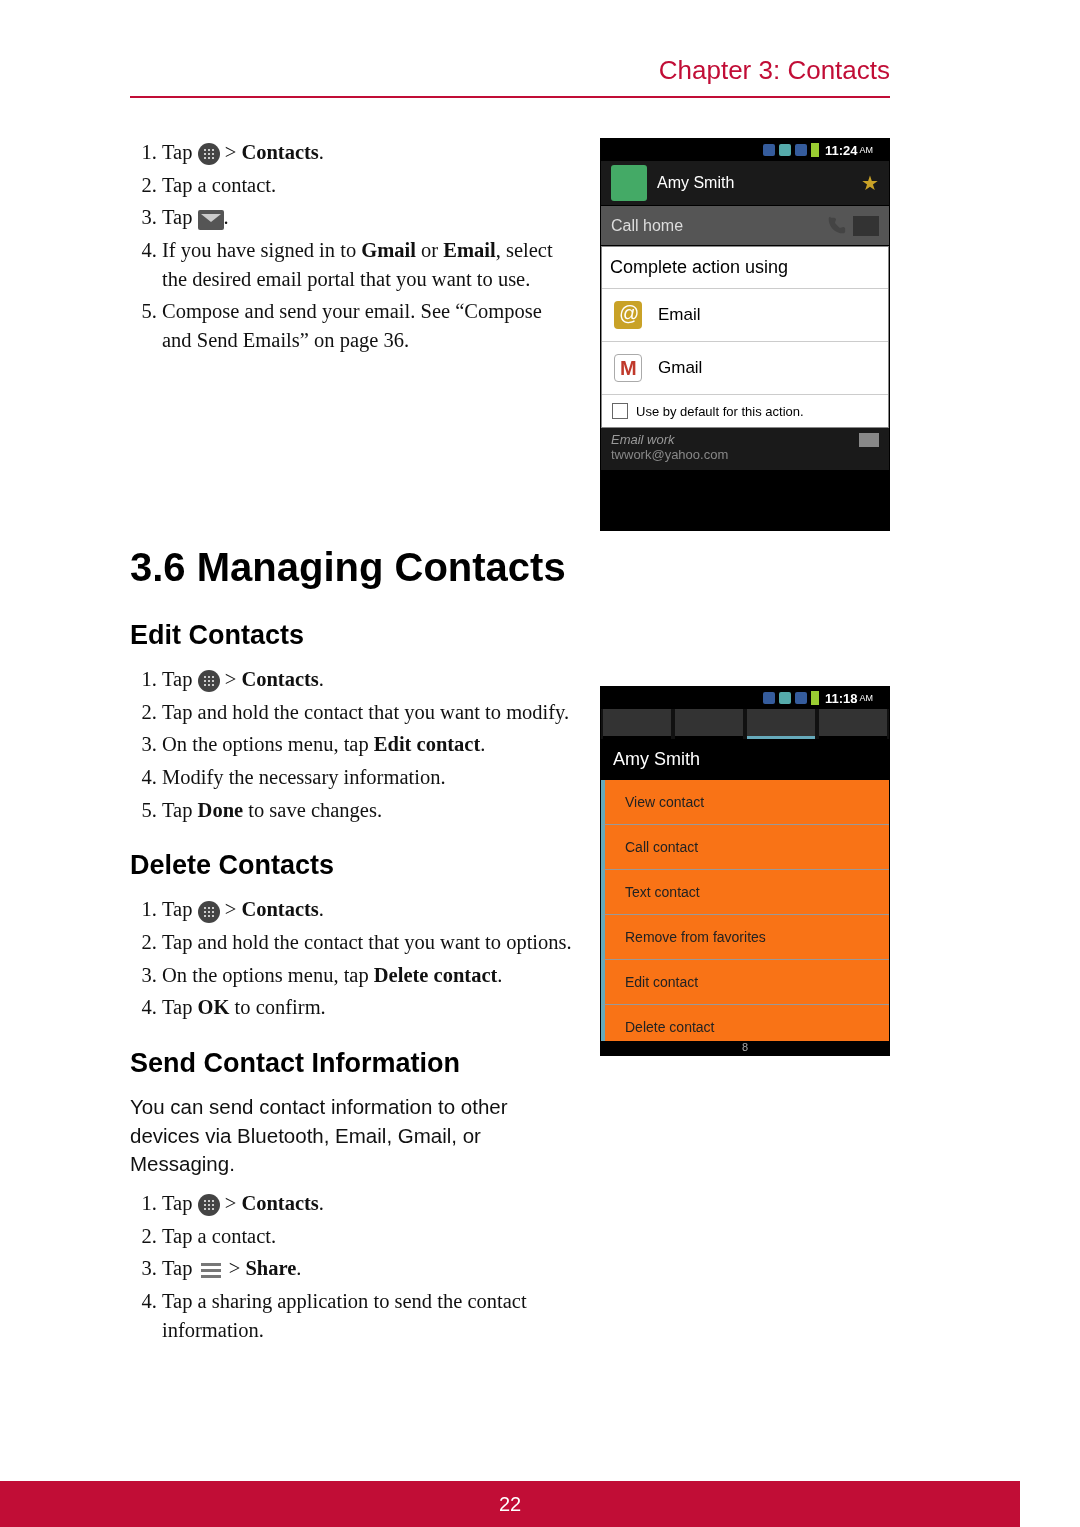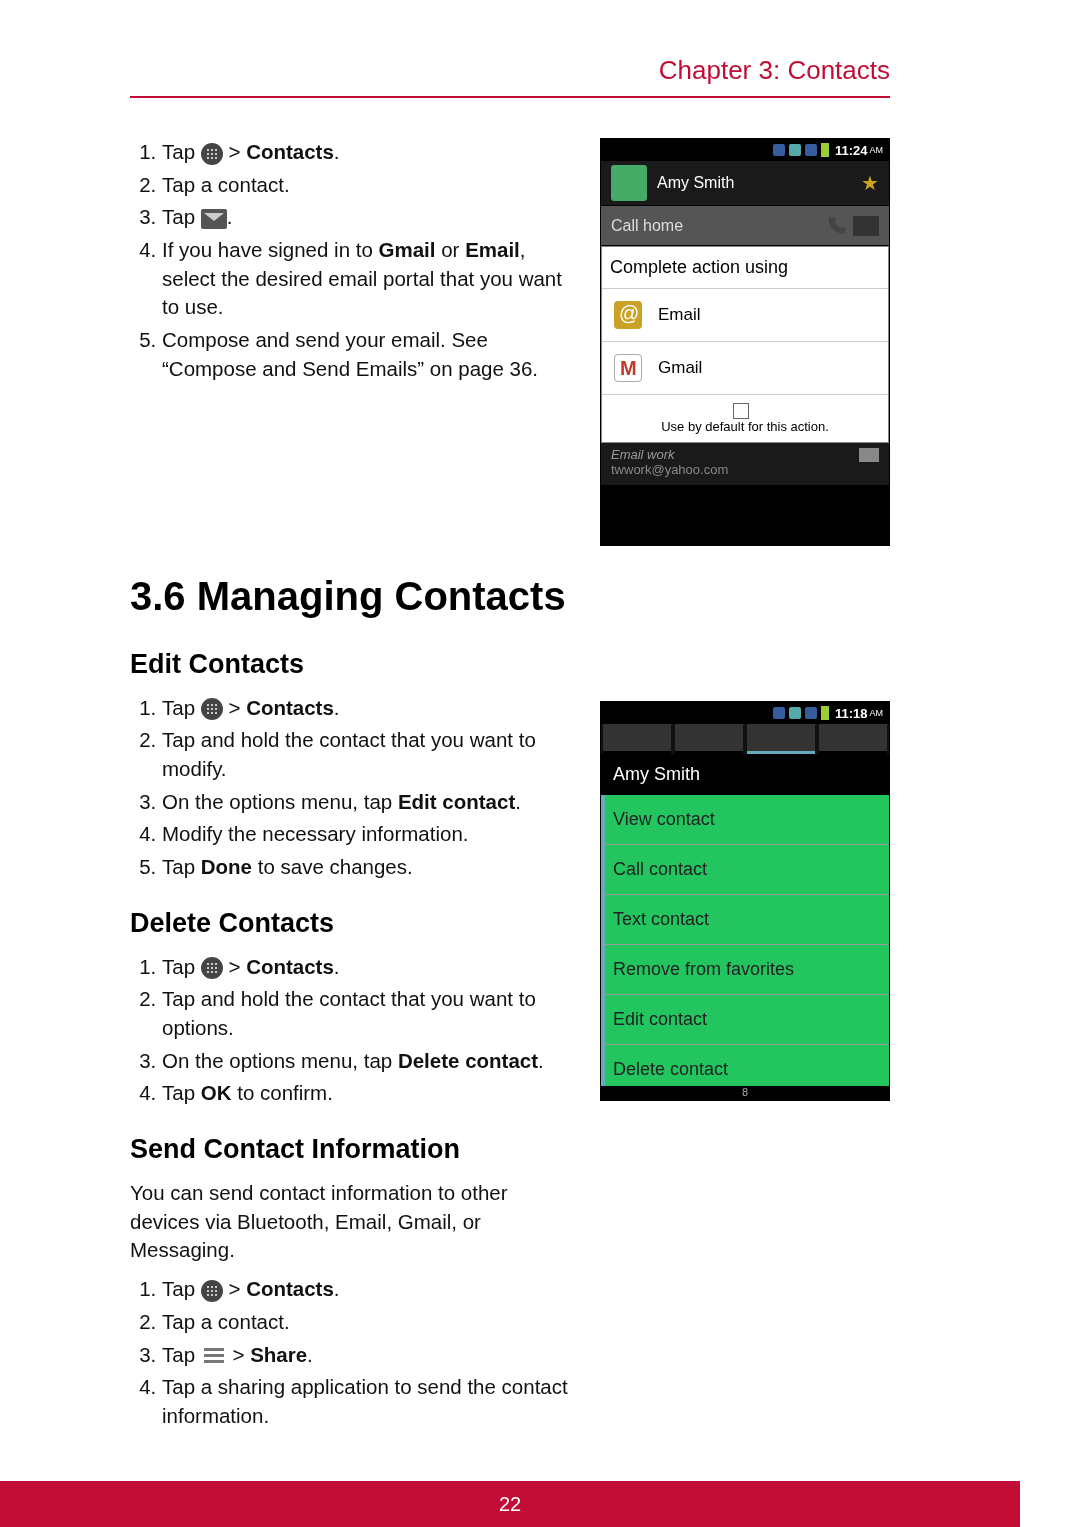--- a/index.html
+++ b/index.html
@@ -13,7 +13,7 @@
   h2.sub { font-size: 27px; font-weight: bold; margin-top: 2px; margin-bottom: 14px; color:#000;}
   h1.section { font-size: 40px; font-weight: bold; margin-top: 55px; margin-bottom: 30px; color:#000;}
   ol { list-style: decimal; padding-left: 32px; }
-  ol li { font-size: 20.5px; line-height: 1.4; margin-bottom: 4px; color:#111; }
+  ol li { font-size: 20.5px; line-height: 1.4; margin-bottom: 4px; color:#111;font-family:Liberation Serif, serif; }
   .bold { font-weight: bold; }
   .apps-icon {
     display: inline-block; width: 22px; height: 22px; vertical-align: middle;

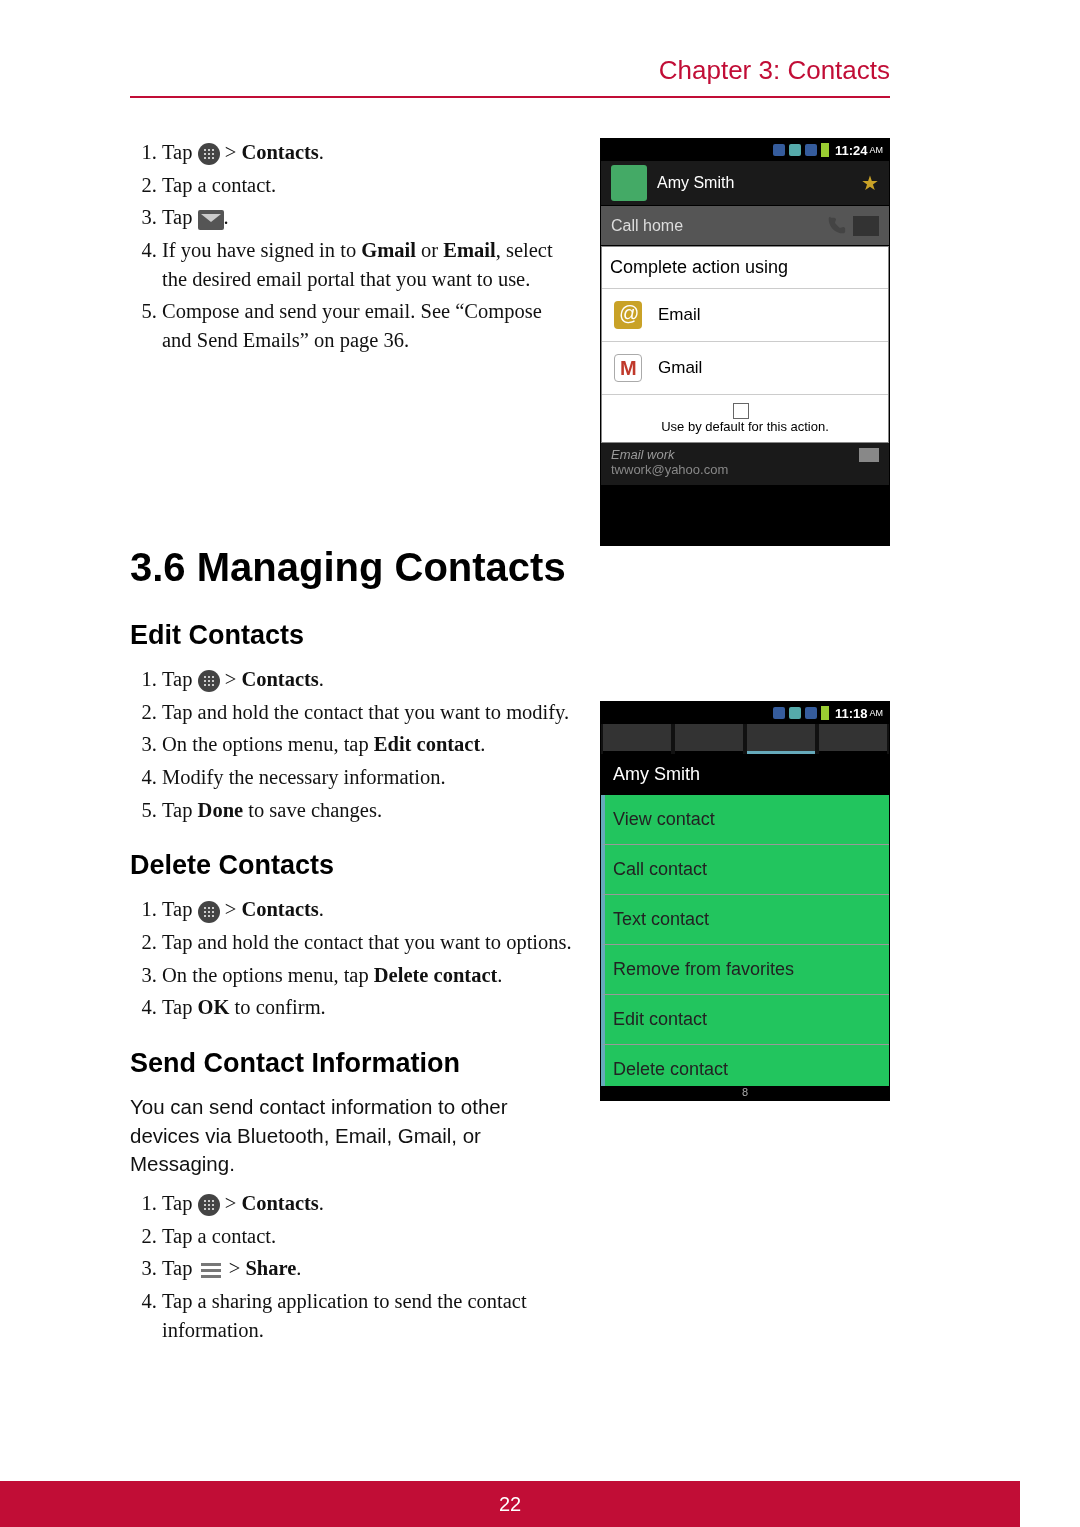--- a/index.html
+++ b/index.html
@@ -45,7 +45,7 @@
   .menu-icon::after{ top:13px; }
   
   .shot { width: 290px; border:1px solid #000; background:#000; position:relative; }
-  .status-bar{ height:22px; background:#000; color:#fff; font-size:12px; display:flex; justify-content:flex-end; align-items:center; padding:0 6px;border-radius:8px; }
+  .status-bar{ height:22px; background:#000; color:#fff; font-size:12px; display:flex; justify-content:flex-end; align-items:center; padding:0 16px;border-radius:8px; }
   .status-bar .sig{ width:12px; height:12px; background:#355c9c; margin-right:4px; border-radius:2px;}
   .status-bar .sig2{ width:12px; height:12px; background:#5aa; margin-right:4px; border-radius:2px;}
   .status-bar .batt{ width:8px; height:14px; background:#9acd32; margin-right:6px;}

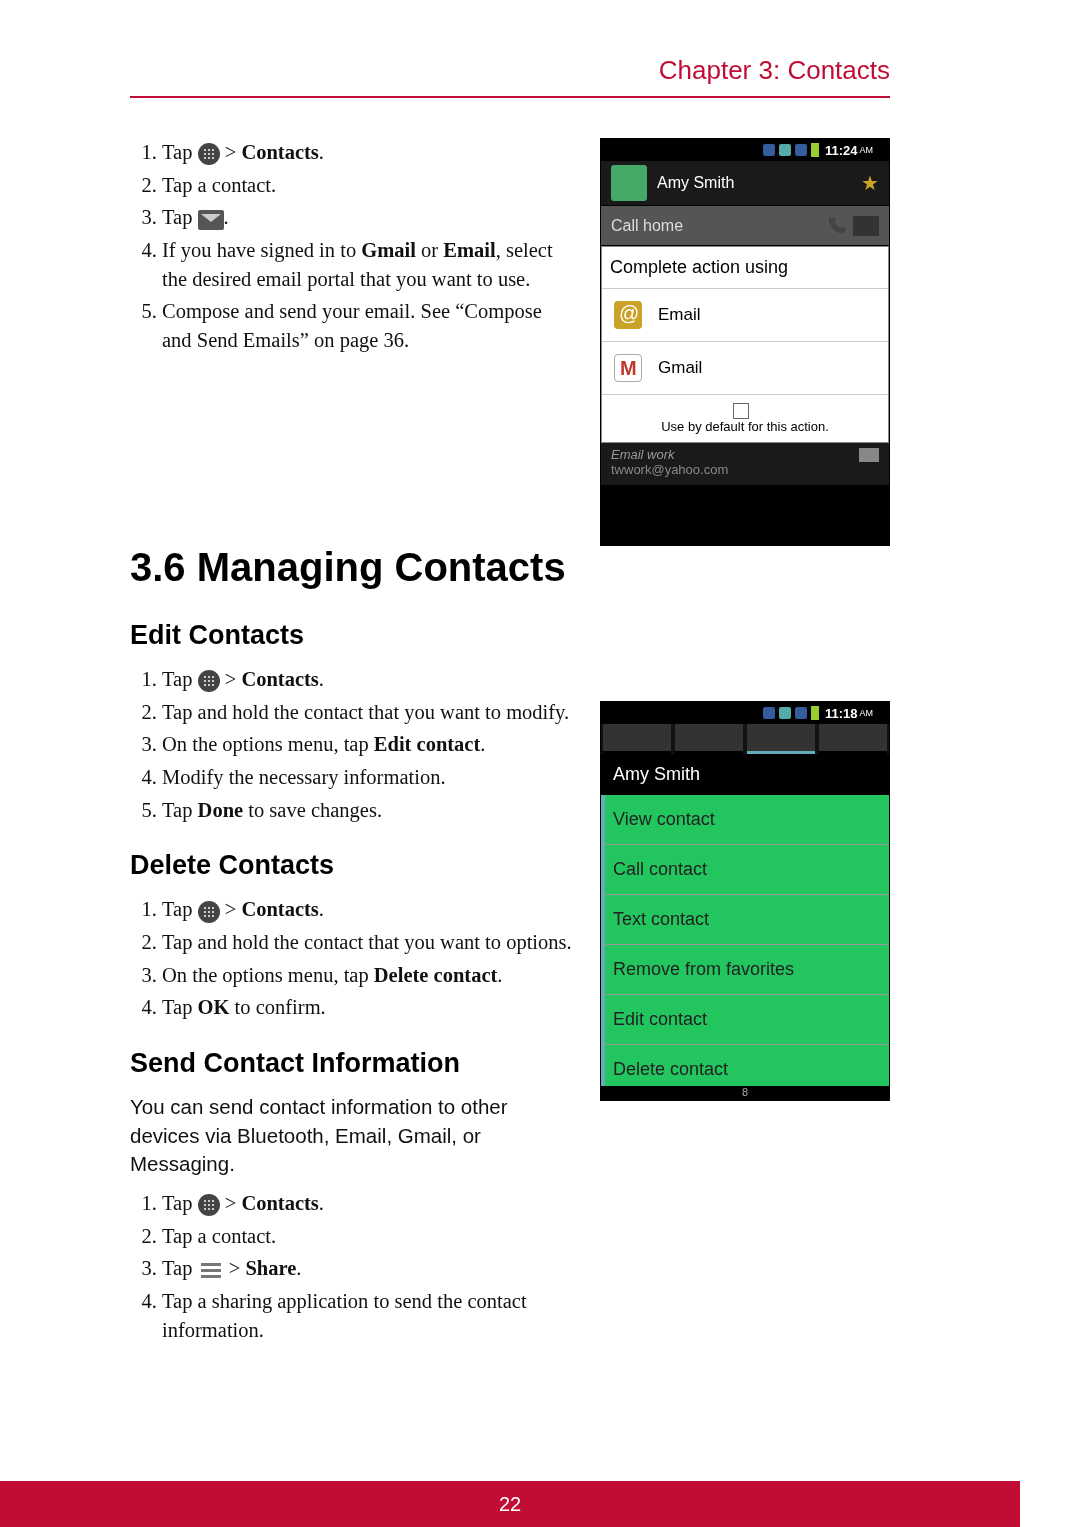--- a/index.html
+++ b/index.html
@@ -65,7 +65,7 @@
   .ic-email::after{content:"@"; color:#fff; font-size:20px; position:absolute; top:1px; left:5px;}
   .ic-gmail{ background:#fff; border:1px solid #aaa; position:relative;}
   .ic-gmail::after{content:"M"; color:#c0392b; font-weight:bold; font-size:20px; position:absolute; top:2px; left:5px;}
-  .dialog-check{ display:flex; align-items:center; padding:8px 10px; font-size:13px;flex-direction:column;}
+  .dialog-check{ display:flex; align-items:flex-end; padding:8px 10px; font-size:13px;}
   .dialog-check .cb{ width:16px; height:16px; border:1px solid #666; margin-right:8px;}
   .dim-row{ background:#1a1a1a; color:#888; font-size:13px; padding:4px 10px 8px;}
   .dim-row .gm{ color:#999; display:flex; justify-content:space-between; align-items:center;font-style:italic;}

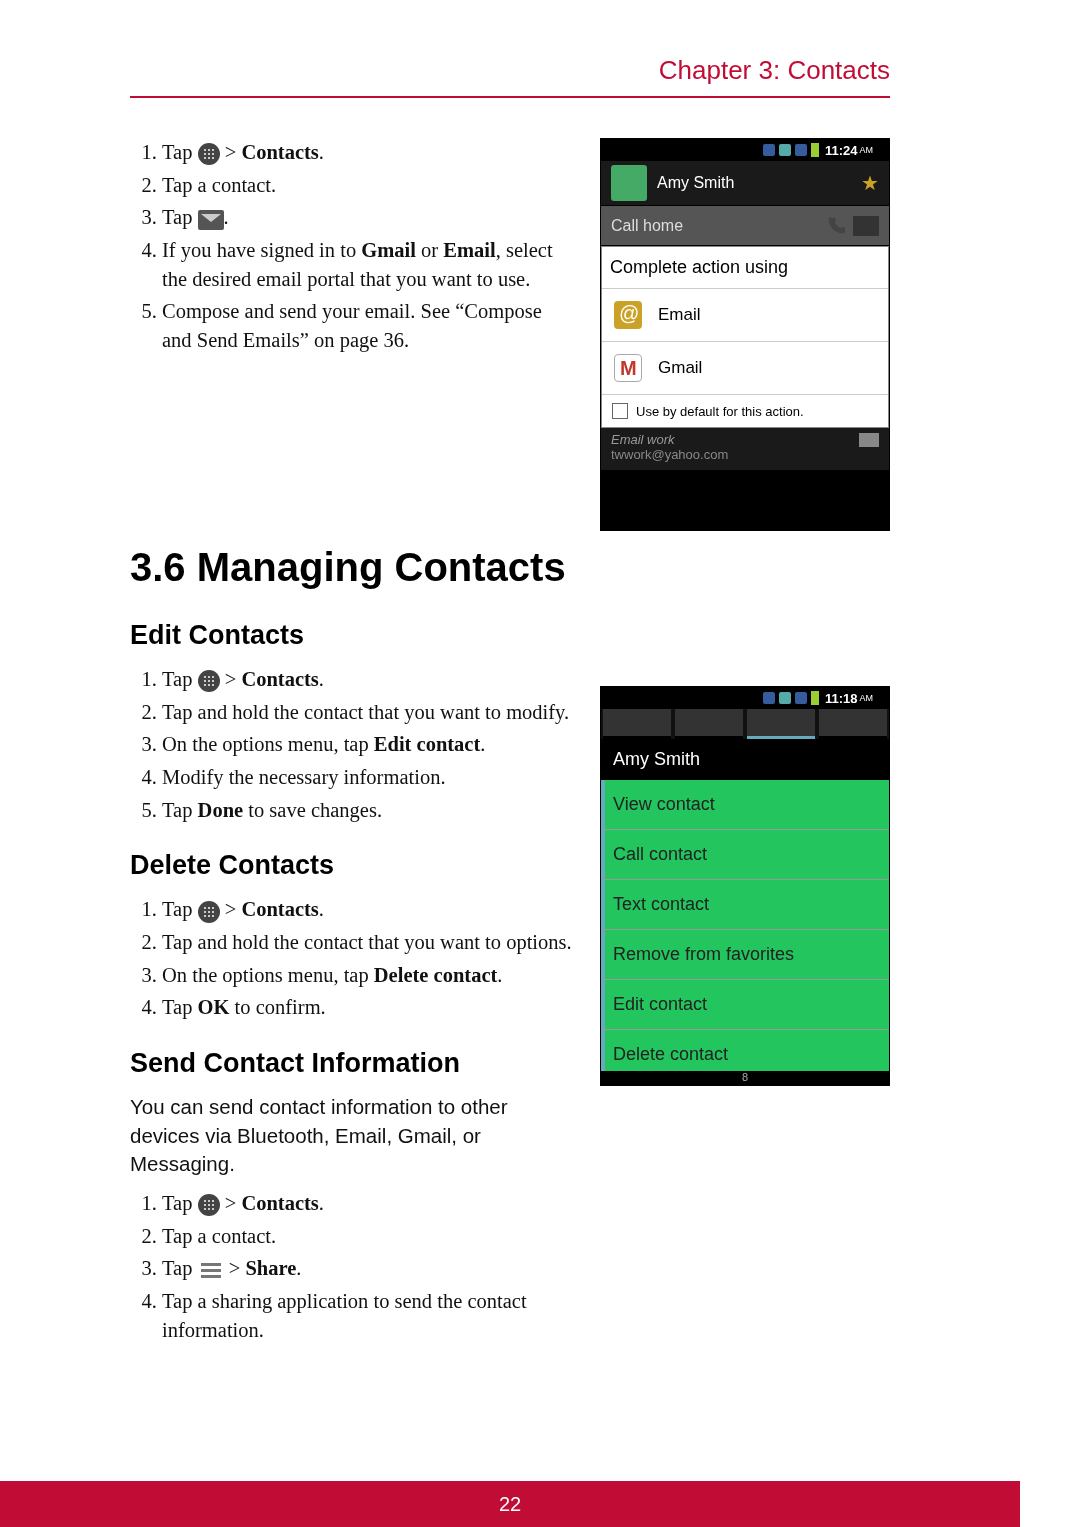--- a/index.html
+++ b/index.html
@@ -77,7 +77,7 @@
   .shot2 .tabs div{ flex:1; border-bottom:3px solid #000; margin:0 2px; background:#333;}
   .shot2 .tabs div.active{ border-bottom-color:#6ab;}
   .shot2 .name-row{ background:#000; color:#fff; padding:10px 12px; font-size:18px;}
-  .shot2 .menu-item{ background:#22c55e; color:#222; padding:14px 8px; font-size:18px; border-bottom:1px solid #999; border-left:4px solid #6ab;}
+  .shot2 .menu-item{ background:#f97316; color:#222; padding:14px 20px; font-size:14px; border-bottom:1px solid #999; border-left:4px solid #6ab;}
   .shot2 .menu-item.last{ border-bottom:none; padding-bottom:6px;}
   .shot2 .pn{ font-size:11px; color:#aaa; text-align:center; padding-bottom:2px;}
 

